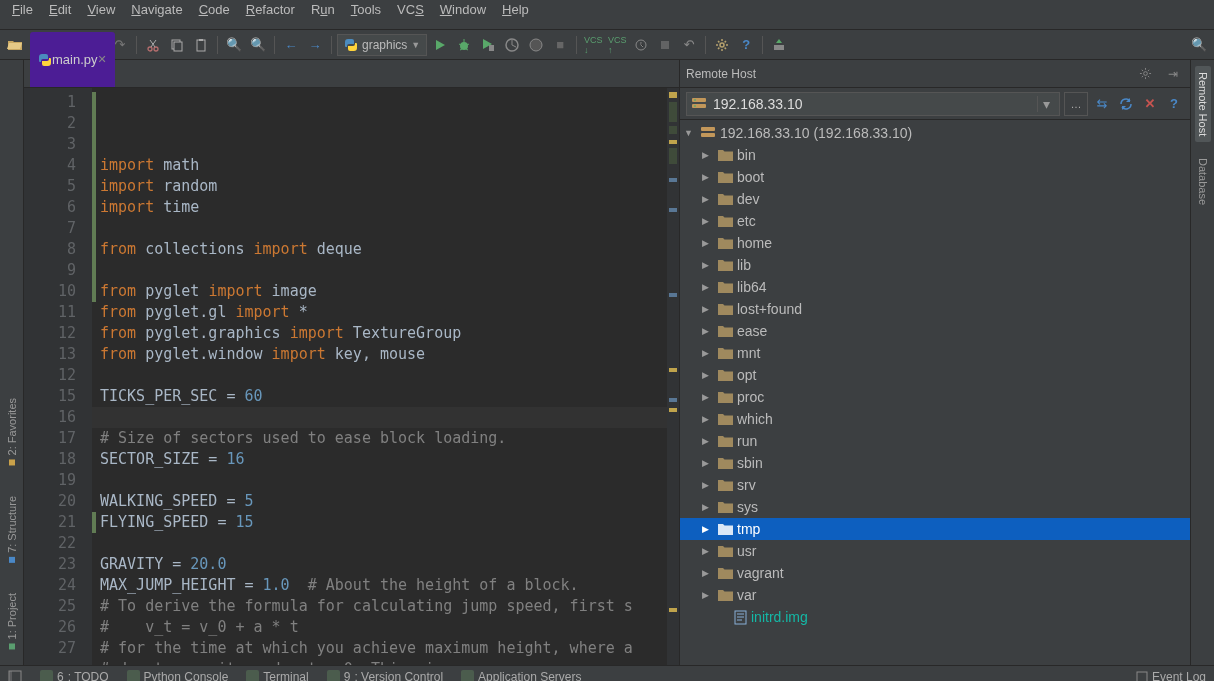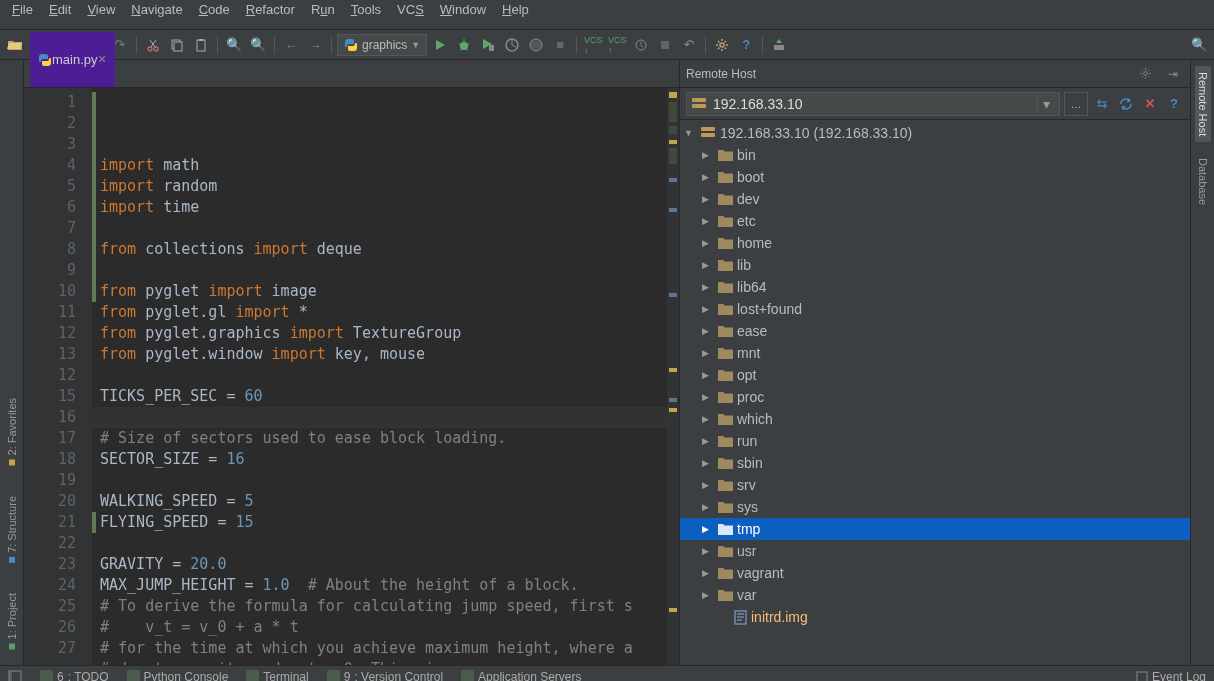--- a/index.html
+++ b/index.html
@@ -206,7 +206,7 @@
 .tree-row .label { color: #bbb; }
 .tree-row.sel .label, .tree-row.sel .arrow, .tree-row.sel .folder { color: #fff; }
 .tree-row .host-label { color: #bbb; }
-.tree-row .file-link { color: #fdba74; }
+.tree-row .file-link { color: #14b8a6; }
 
 .right-stripe {
   width: 24px;

